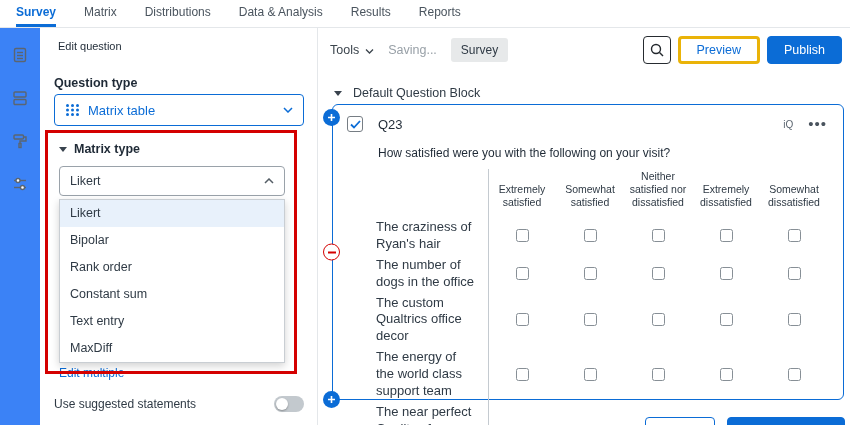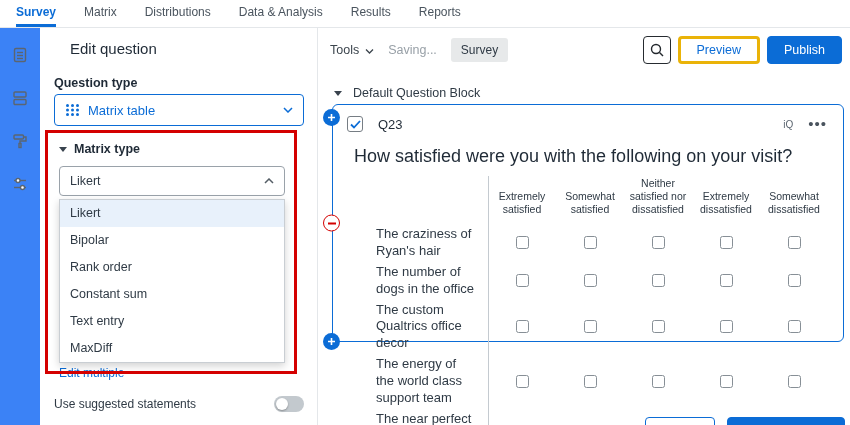--- a/index.html
+++ b/index.html
@@ -22,7 +22,7 @@
   
   .panel { position:absolute; left:40px; top:28px; width:278px; bottom:0;
            border-right:1px solid #e4e7ea; background:#fff; }
-  .panel-title { position:absolute; left:30px; top:12px; font-size:15px; color:#1f2a36; }
+  .panel-title { position:absolute; left:18px; top:12px; font-size:11px; color:#1f2a36; }
   .qt-label { position:absolute; left:14px; top:48px; font-size:12.5px; font-weight:bold; color:#1f2a36; }
   .qt-select { position:absolute; left:14px; top:66px; width:250px; height:32px;
                border:1px solid #0b6cd6; border-radius:4px; background:#fff;

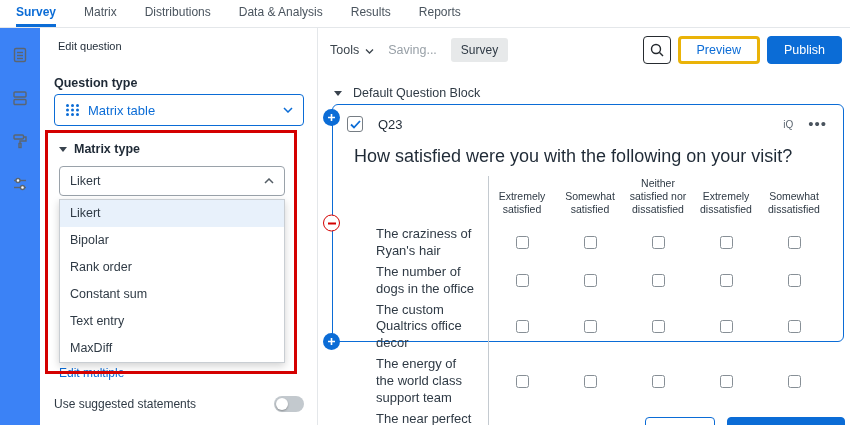--- a/index.html
+++ b/index.html
@@ -67,7 +67,7 @@
   .block-header { position:absolute; left:16px; top:58px; display:flex; align-items:center; gap:11px;
                   font-size:12.5px; color:#2f3a45; }
 
-  .qcard-wrap { position:absolute; left:14px; top:76px; width:512px; height:238px; }
+  .qcard-wrap { position:absolute; left:14px; top:76px; width:512px; height:296px; }
   .qcard { width:100%; height:100%; border:1px solid #0b6cd6; border-radius:6px; background:#fff; cursor:pointer; }
   .edge-btn { position:absolute; width:17px; height:17px; border-radius:50%; border:none; padding:0;
               display:flex; align-items:center; justify-content:center; cursor:pointer; z-index:3; }

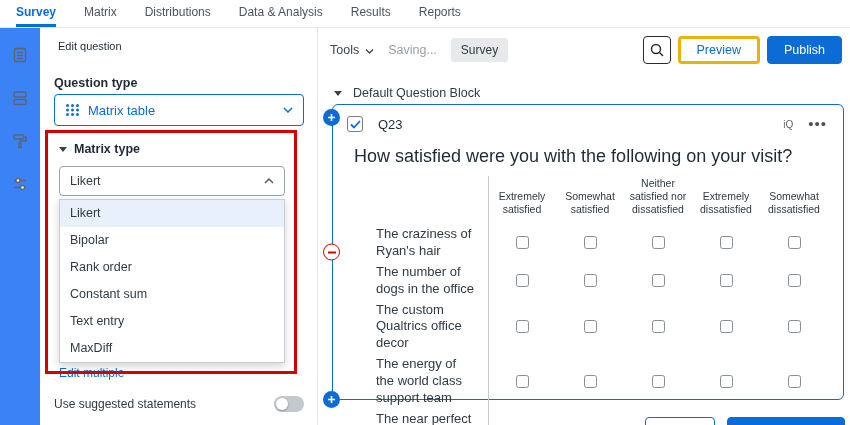--- a/index.html
+++ b/index.html
@@ -83,7 +83,7 @@
   .q-id { font-size:13px; color:#1f2a36; }
   .iq { margin-left:auto; font-size:10px; color:#5c6670; }
   .dots-btn { background:none; border:none; font-size:15px; color:#4a545e; letter-spacing:1px; cursor:pointer; line-height:10px; }
-  .q-text { margin:14px 16px 0 21px; font-size:18px; color:#1f2a36; cursor:text; }
+  .q-text { margin:14px 16px 0 45px; font-size:12px; color:#1f2a36; cursor:text; }
 
   .matrix { position:relative; margin:9px 0 0 43px; display:grid; grid-template-columns:112px repeat(5,68px); }
   .matrix::before { content:""; position:absolute; left:112px; top:0; bottom:6px; width:1px; background:#c4cad0; }

